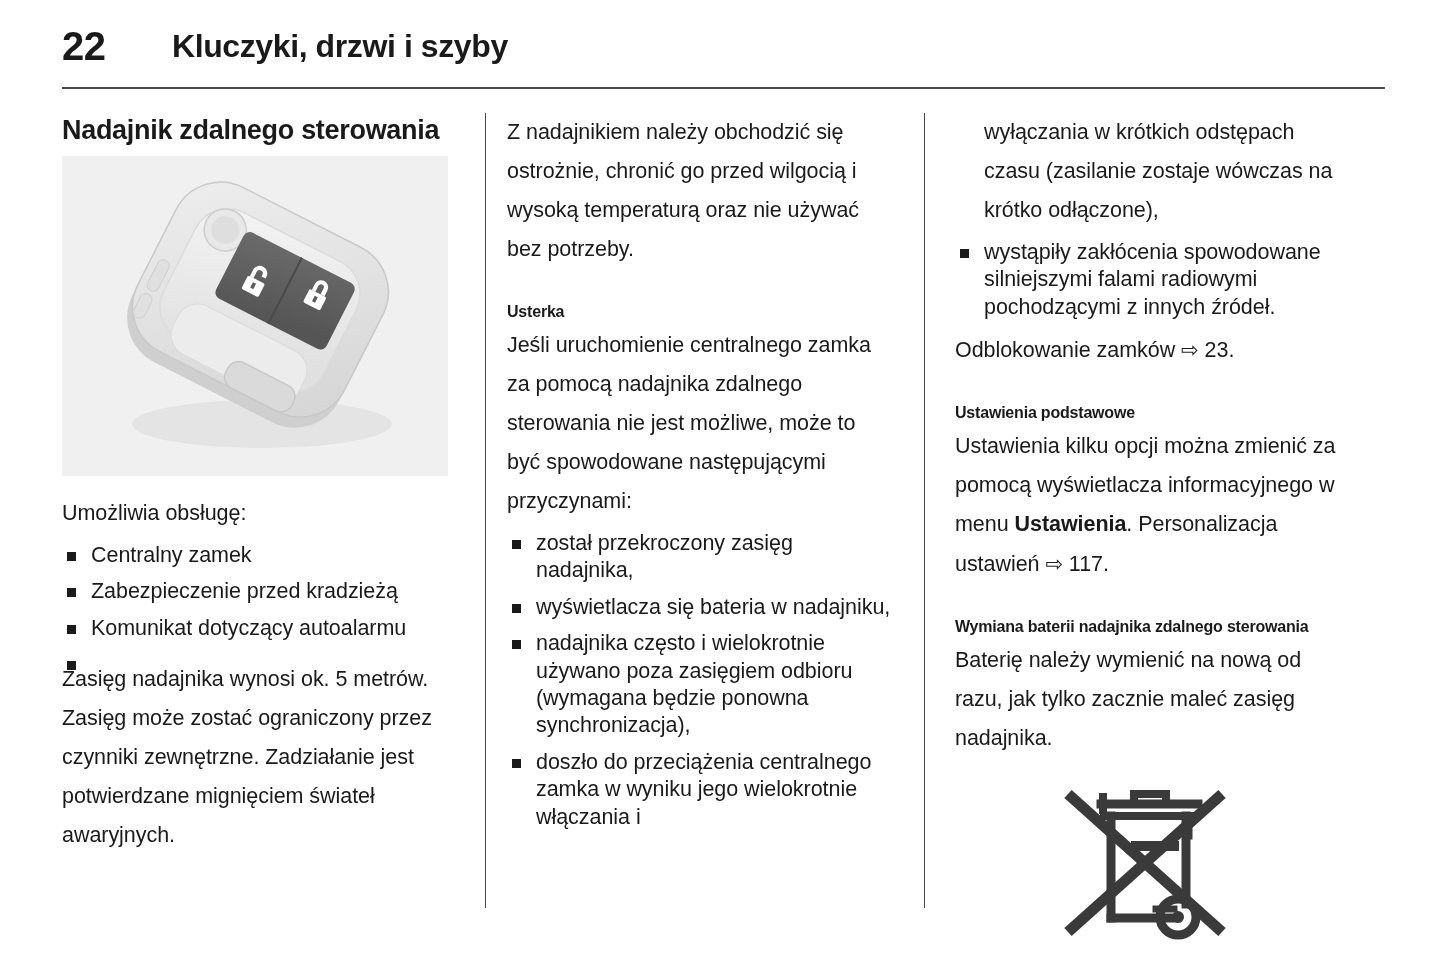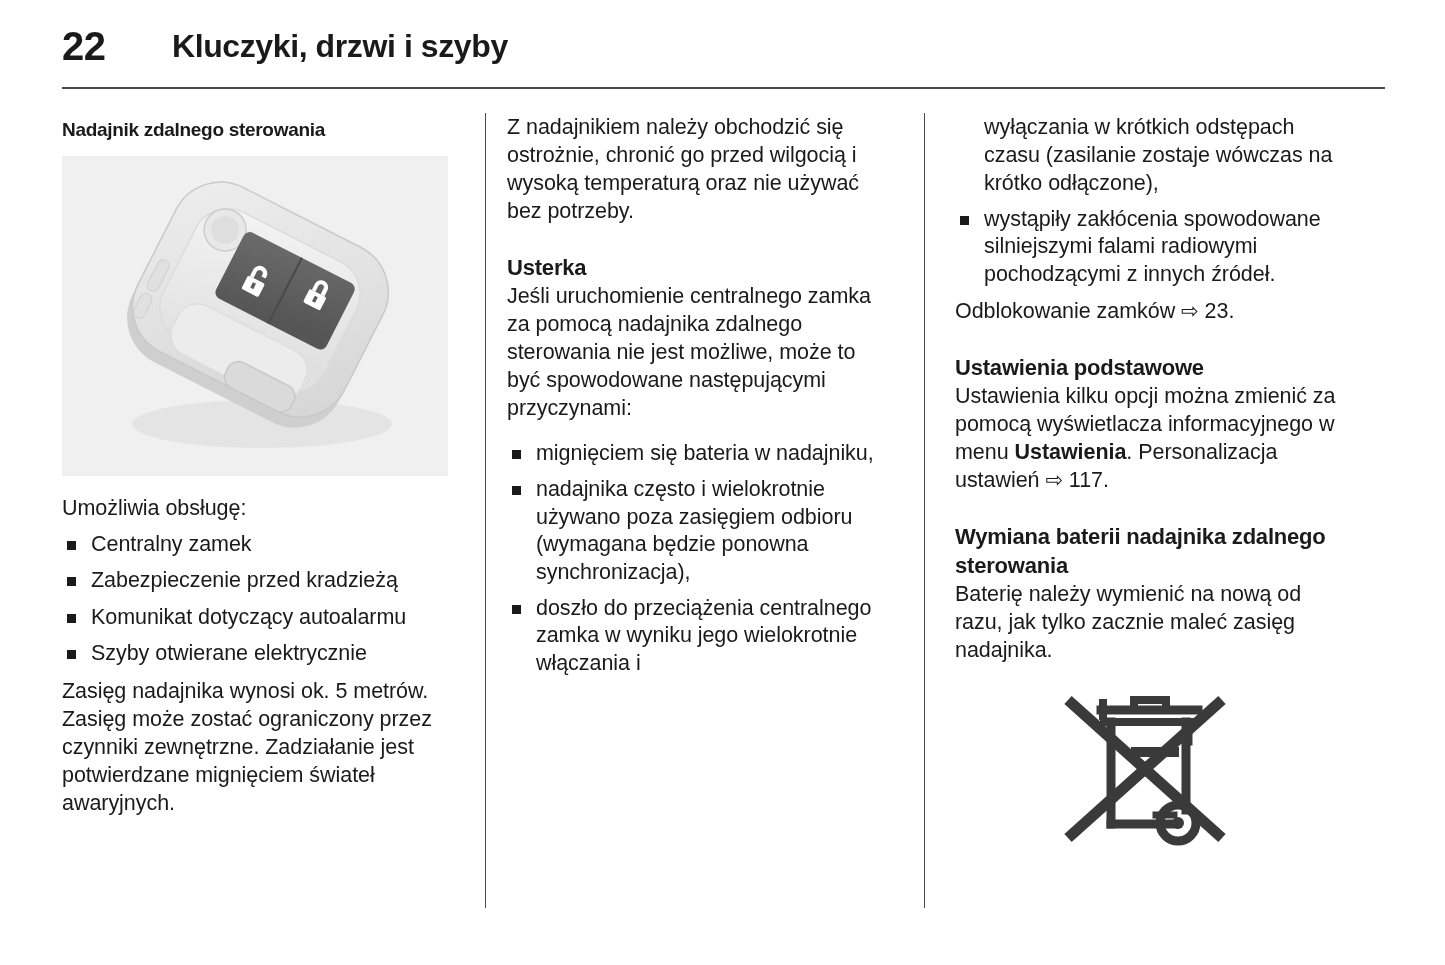--- a/index.html
+++ b/index.html
@@ -77,7 +77,7 @@
 
   
   h1.section-title {
-    font-size: 19px;
+    font-size: 27px;
     font-weight: bold;
     line-height: 34px;
     margin: 0 0 0 0;

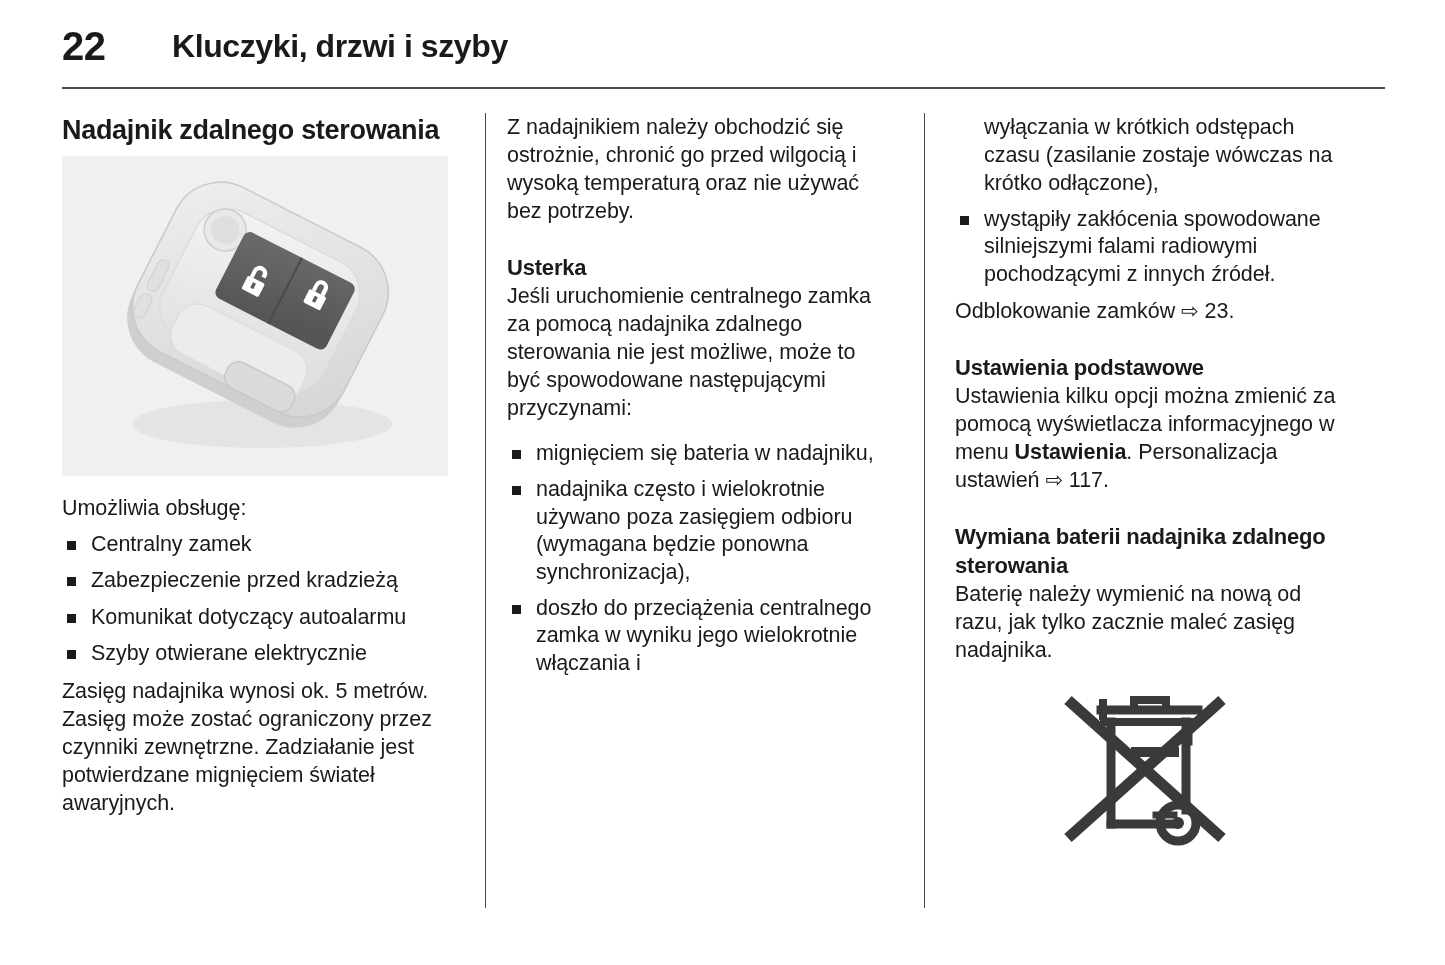--- a/index.html
+++ b/index.html
@@ -92,7 +92,7 @@
   }
   p.body-text {
     font-size: 21.5px;
-    line-height: 28px;
+    line-height: 39px;
     margin: 0;
     letter-spacing: -0.05px;
   }

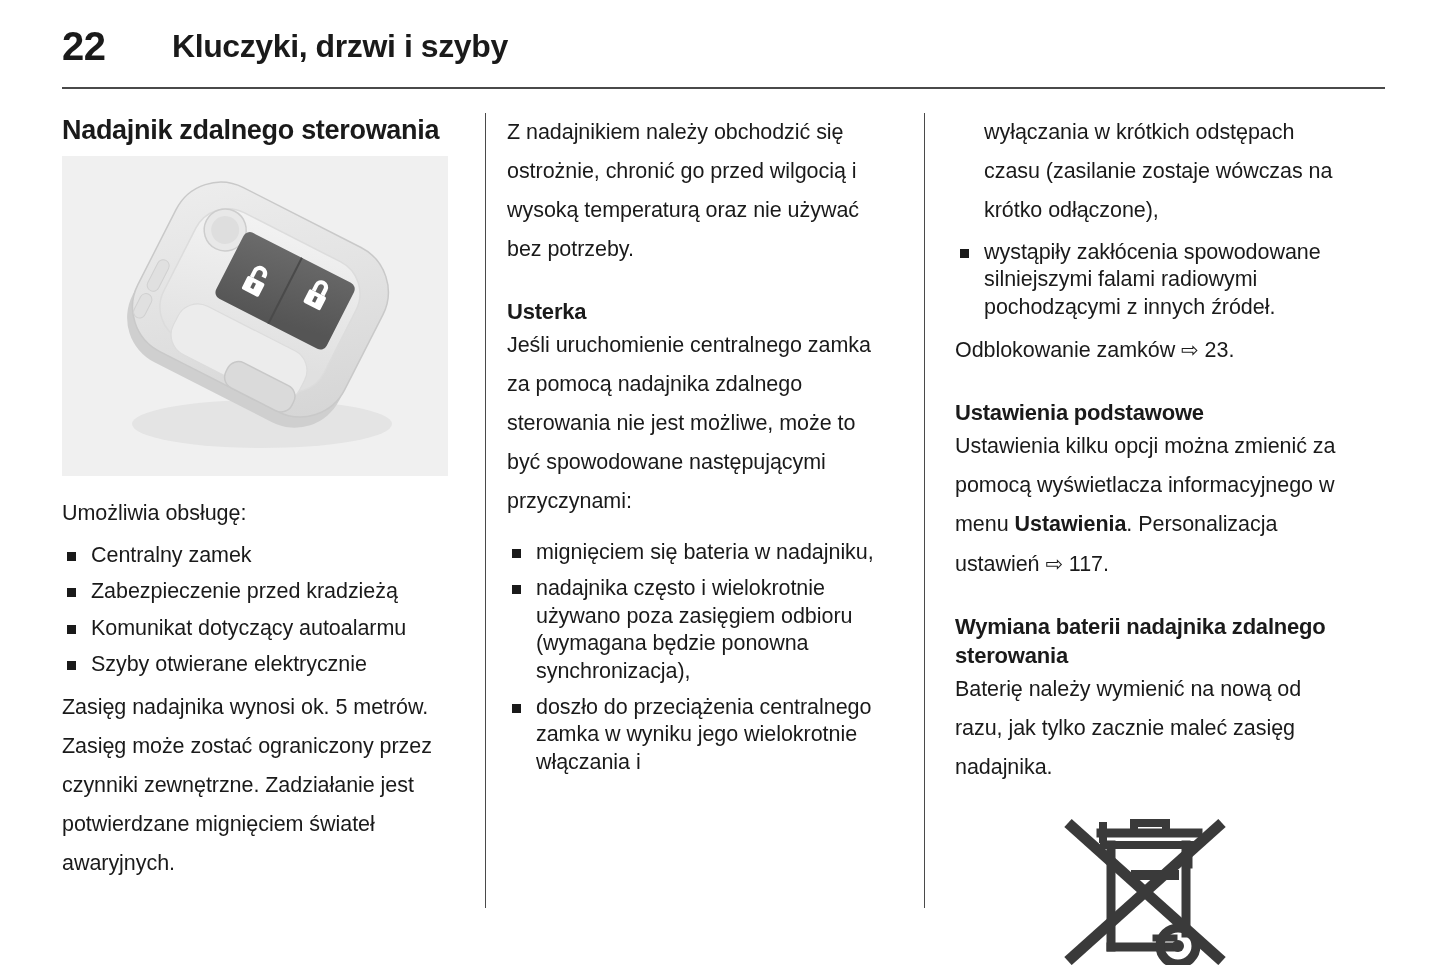--- a/index.html
+++ b/index.html
@@ -84,7 +84,7 @@
     letter-spacing: -0.3px;
   }
   h2.sub-title {
-    font-size: 22px;
+    font-size: 16px;
     font-weight: bold;
     line-height: 29px;
     margin: 0;

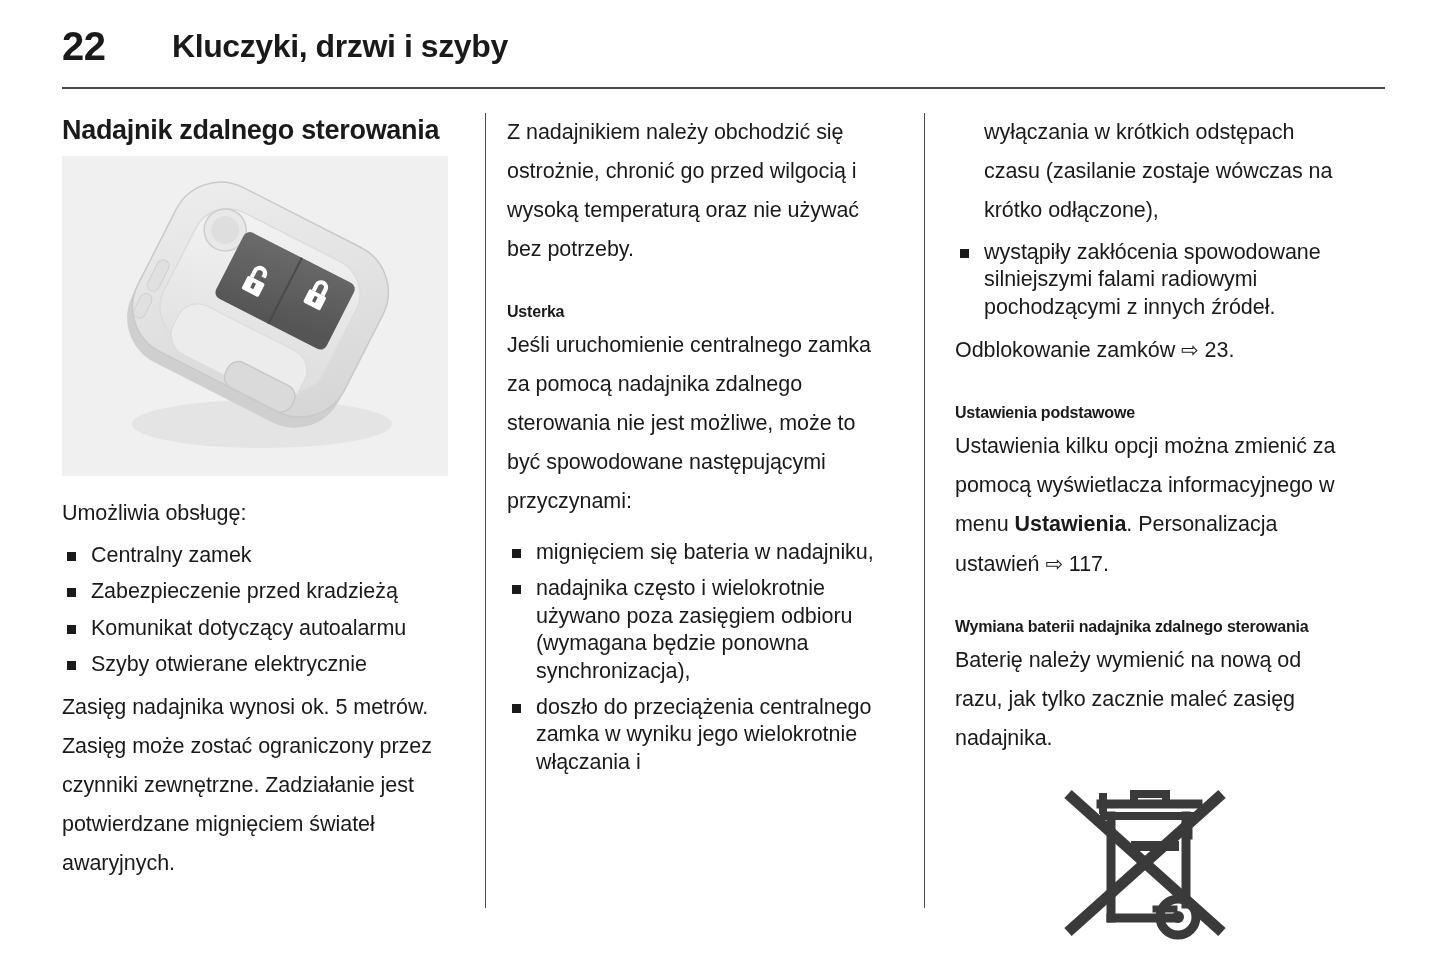--- a/index.html
+++ b/index.html
@@ -268,6 +268,7 @@
     <ul class="bullets">
       <li>
         <span class="bullet-square"></span>
+        <span>został przekroczony zasięg nadajnika,</span>
       </li>
       <li>
         <span class="bullet-square"></span>

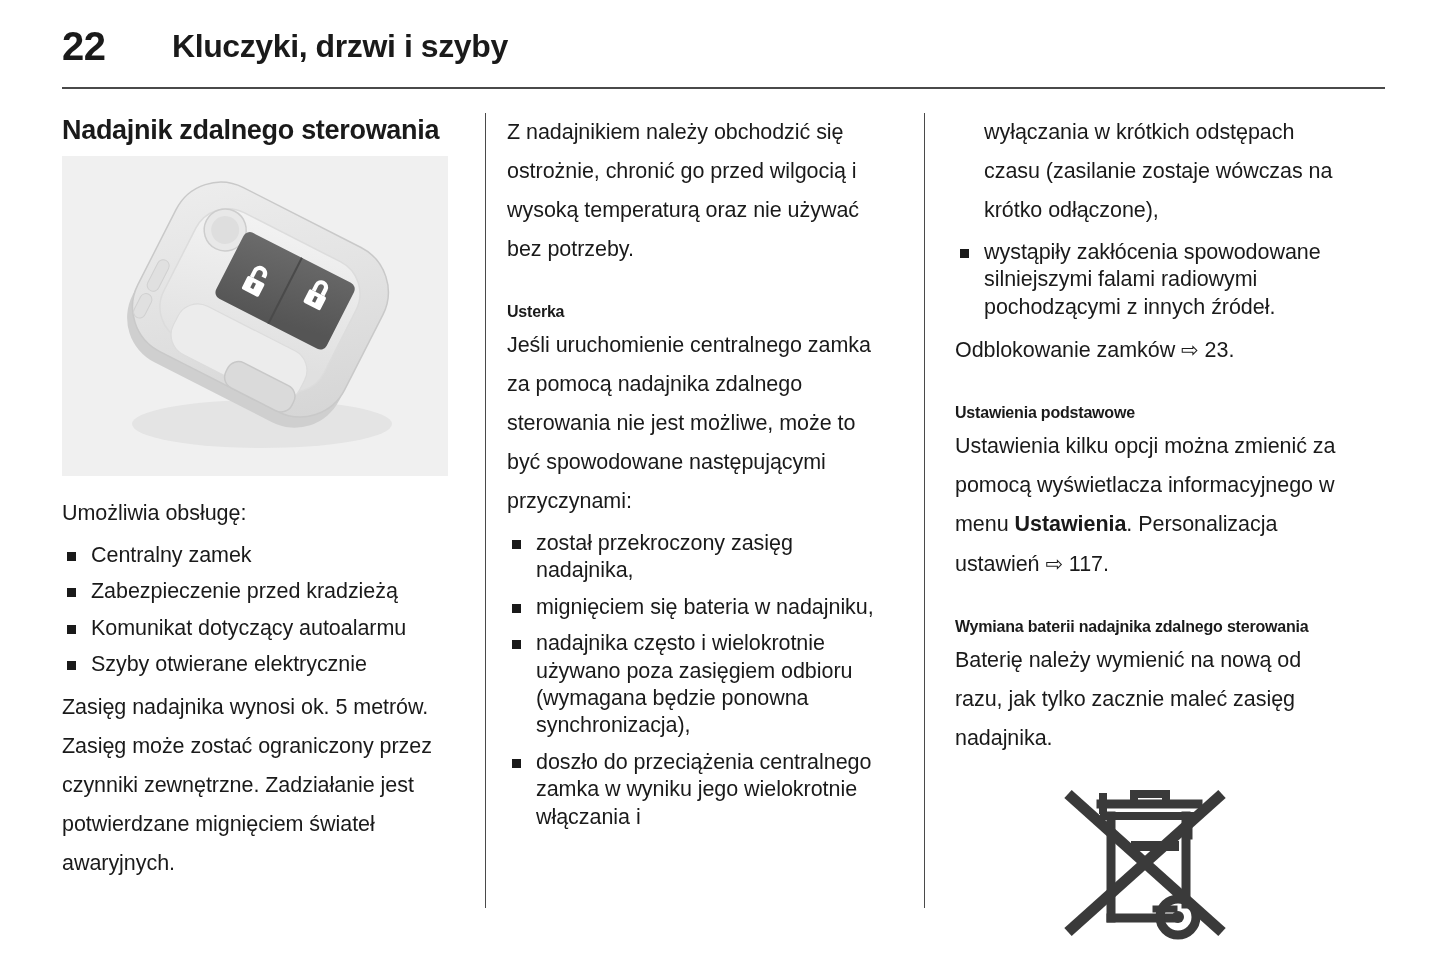--- a/index.html
+++ b/index.html
@@ -272,7 +272,7 @@
       </li>
       <li>
         <span class="bullet-square"></span>
-        <span>mignięciem się bateria w nadajniku,</span>
+        <span>wyświetlacza się bateria w nadajniku,</span>
       </li>
       <li>
         <span class="bullet-square"></span>

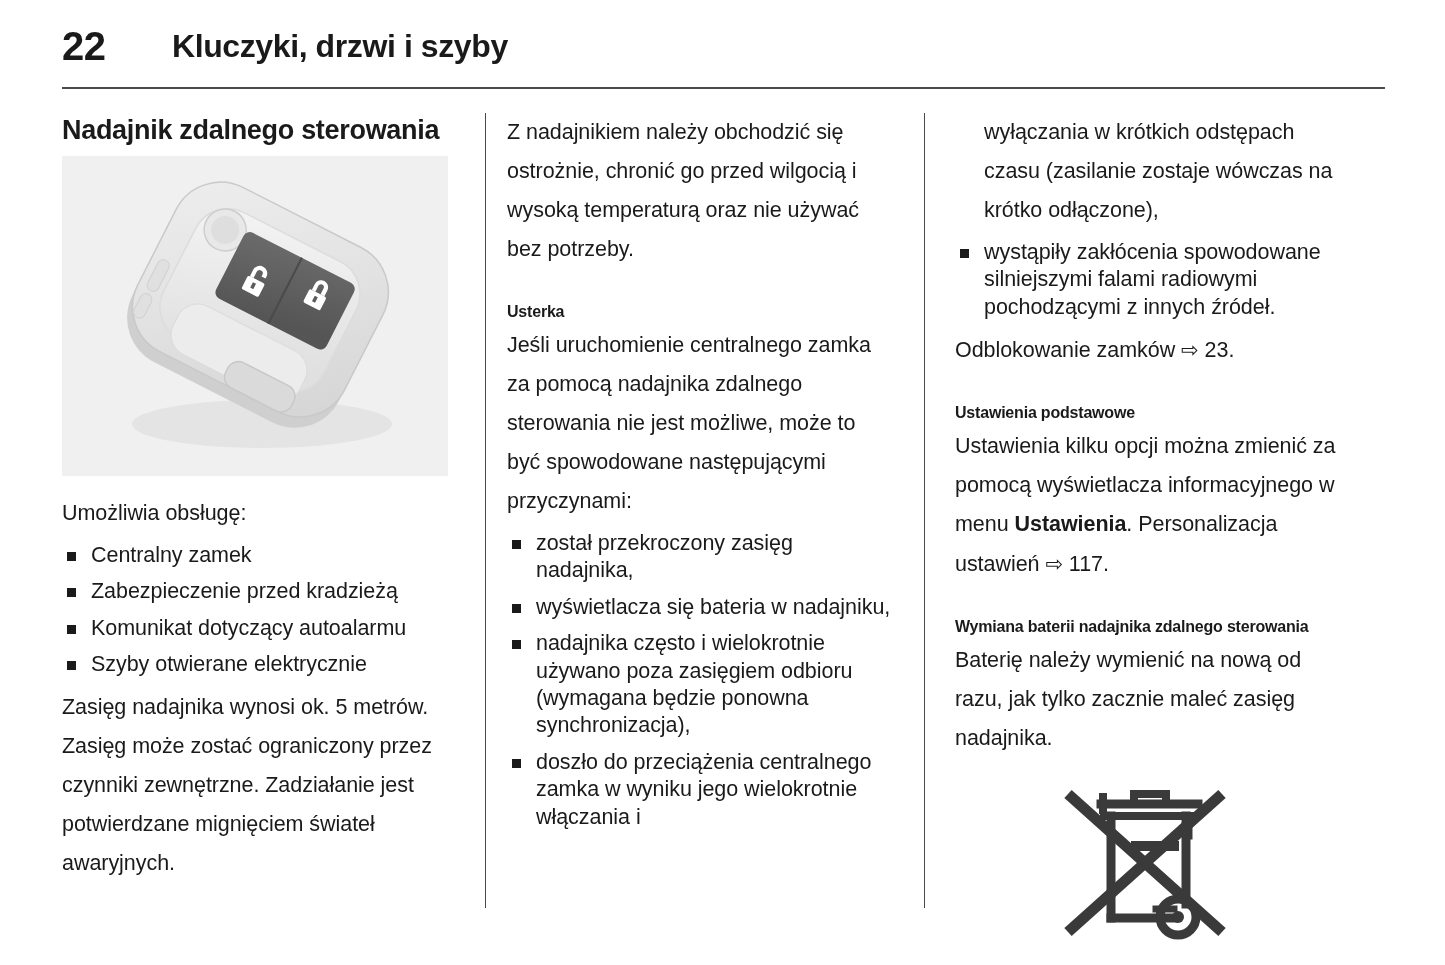--- a/index.html
+++ b/index.html
@@ -244,7 +244,6 @@
       </li>
       <li>
         <span class="bullet-square"></span>
-        <span>Szyby otwierane elektrycznie</span>
       </li>
     </ul>
 

